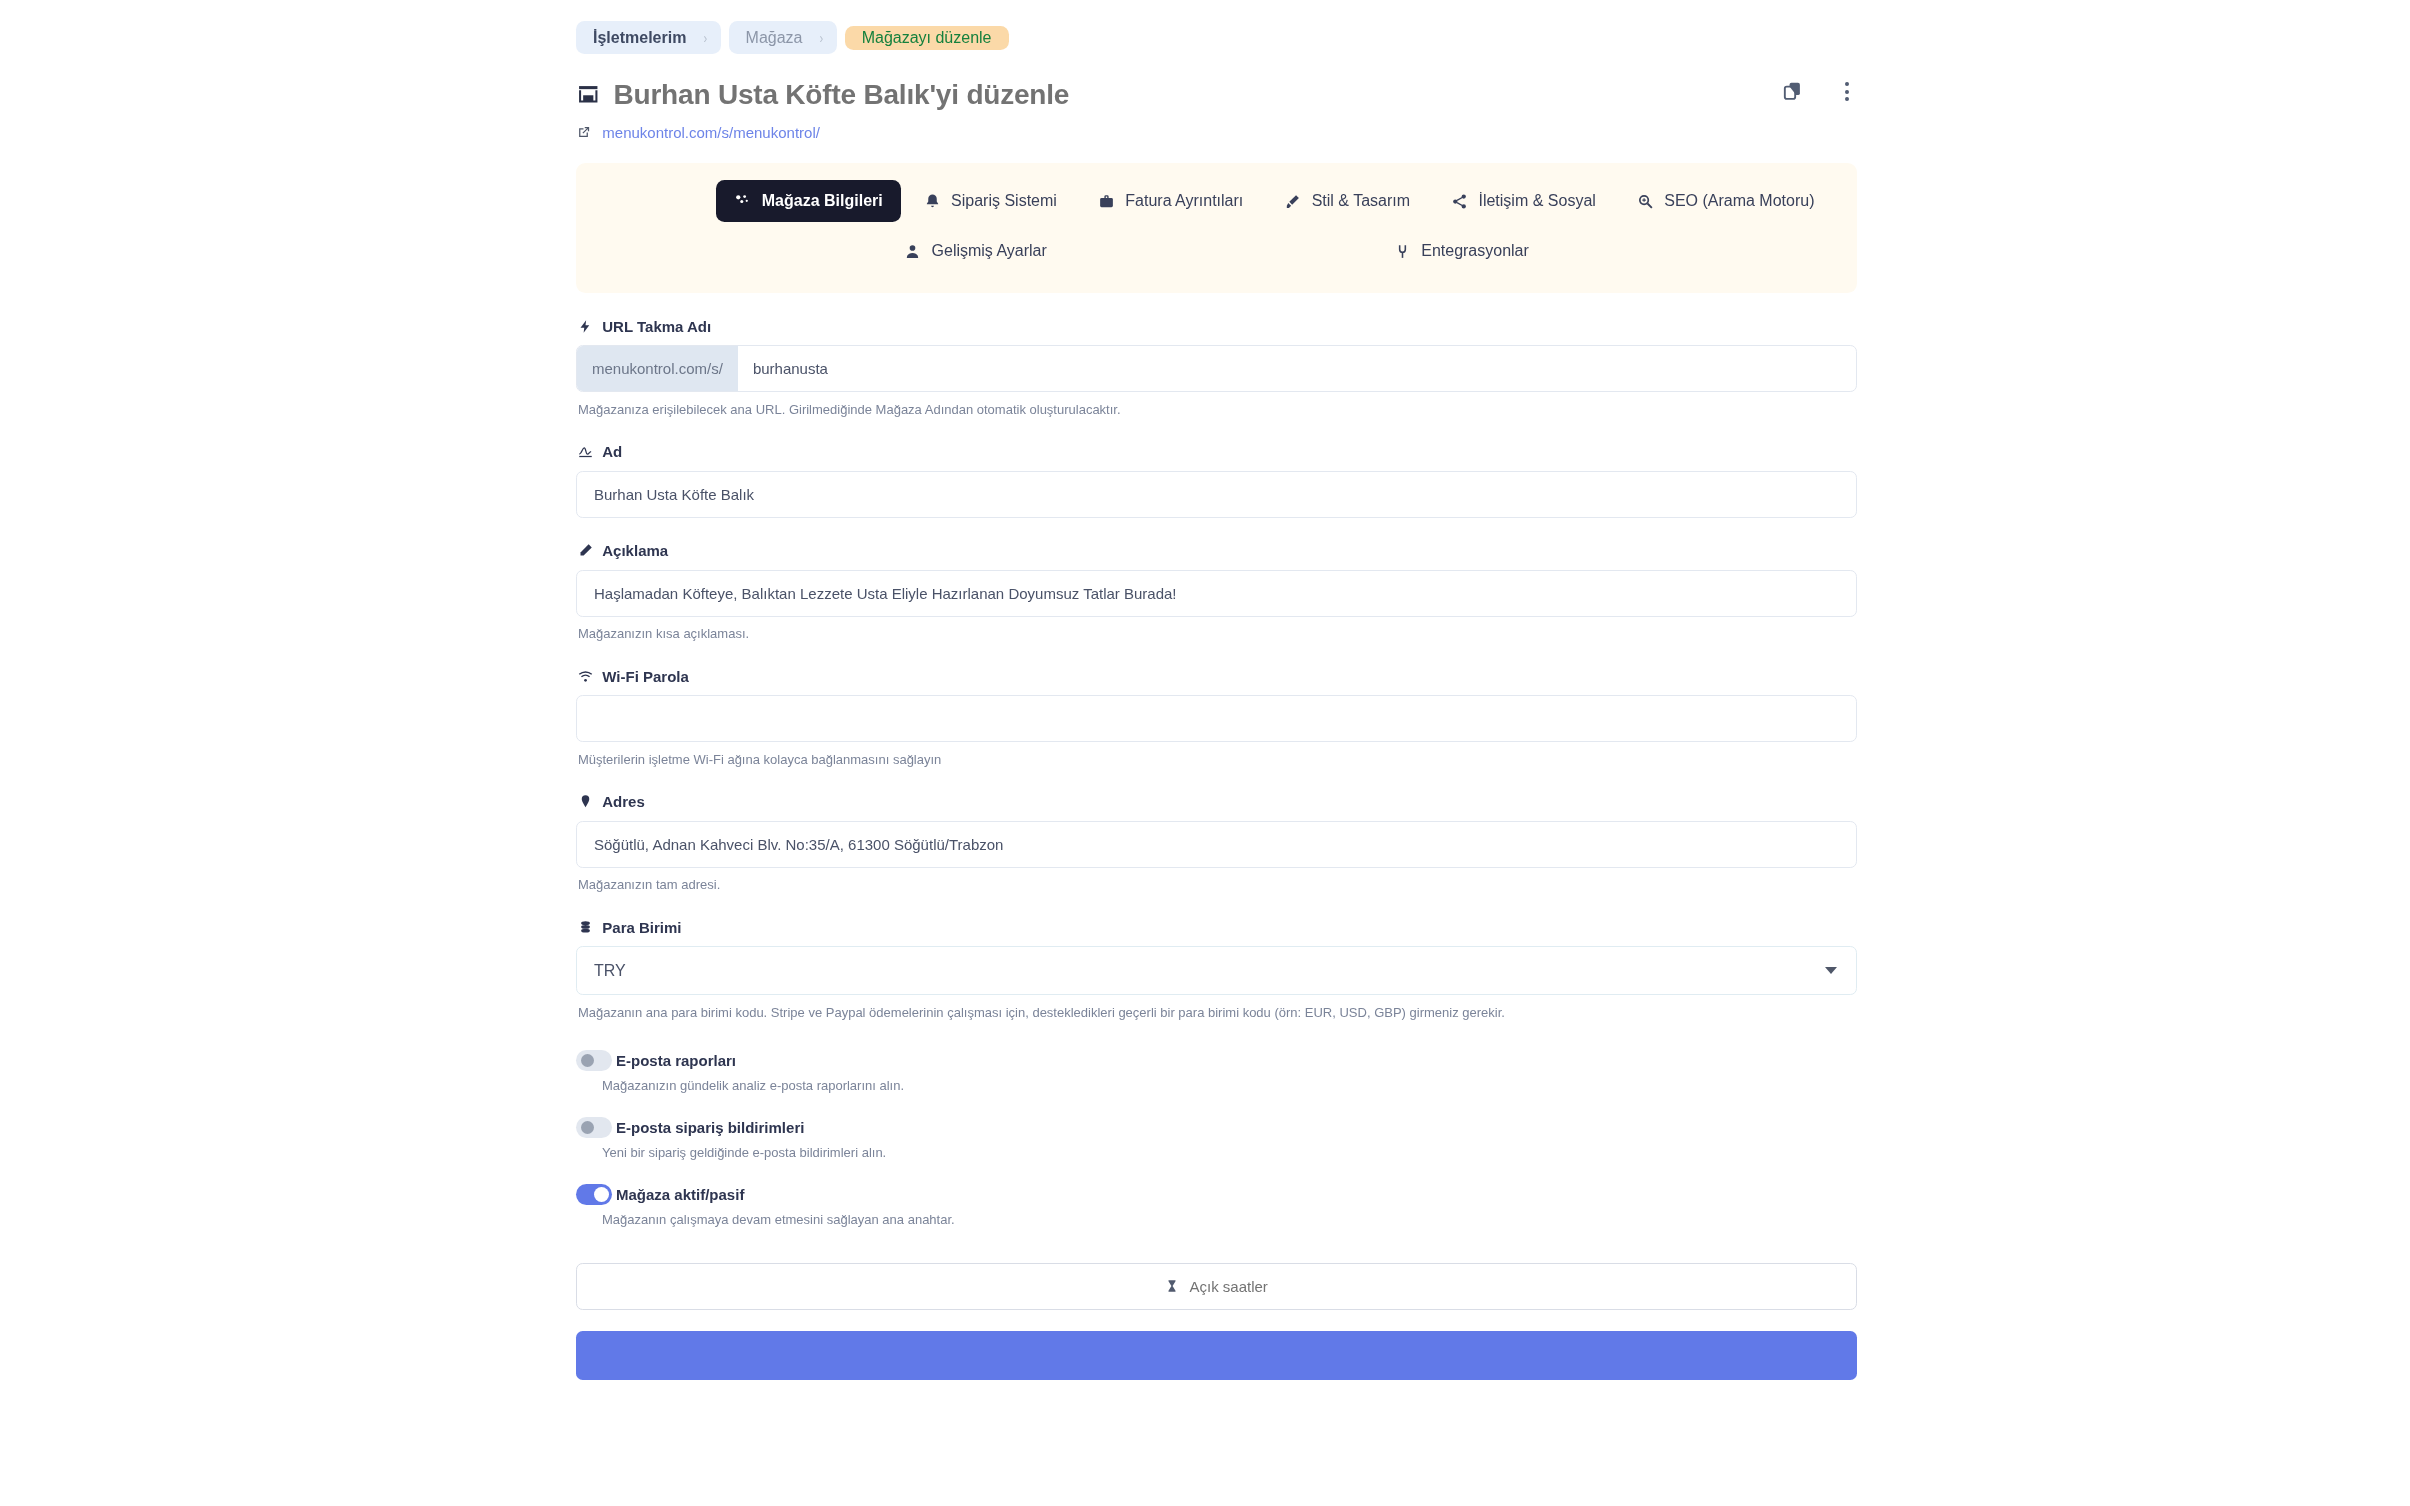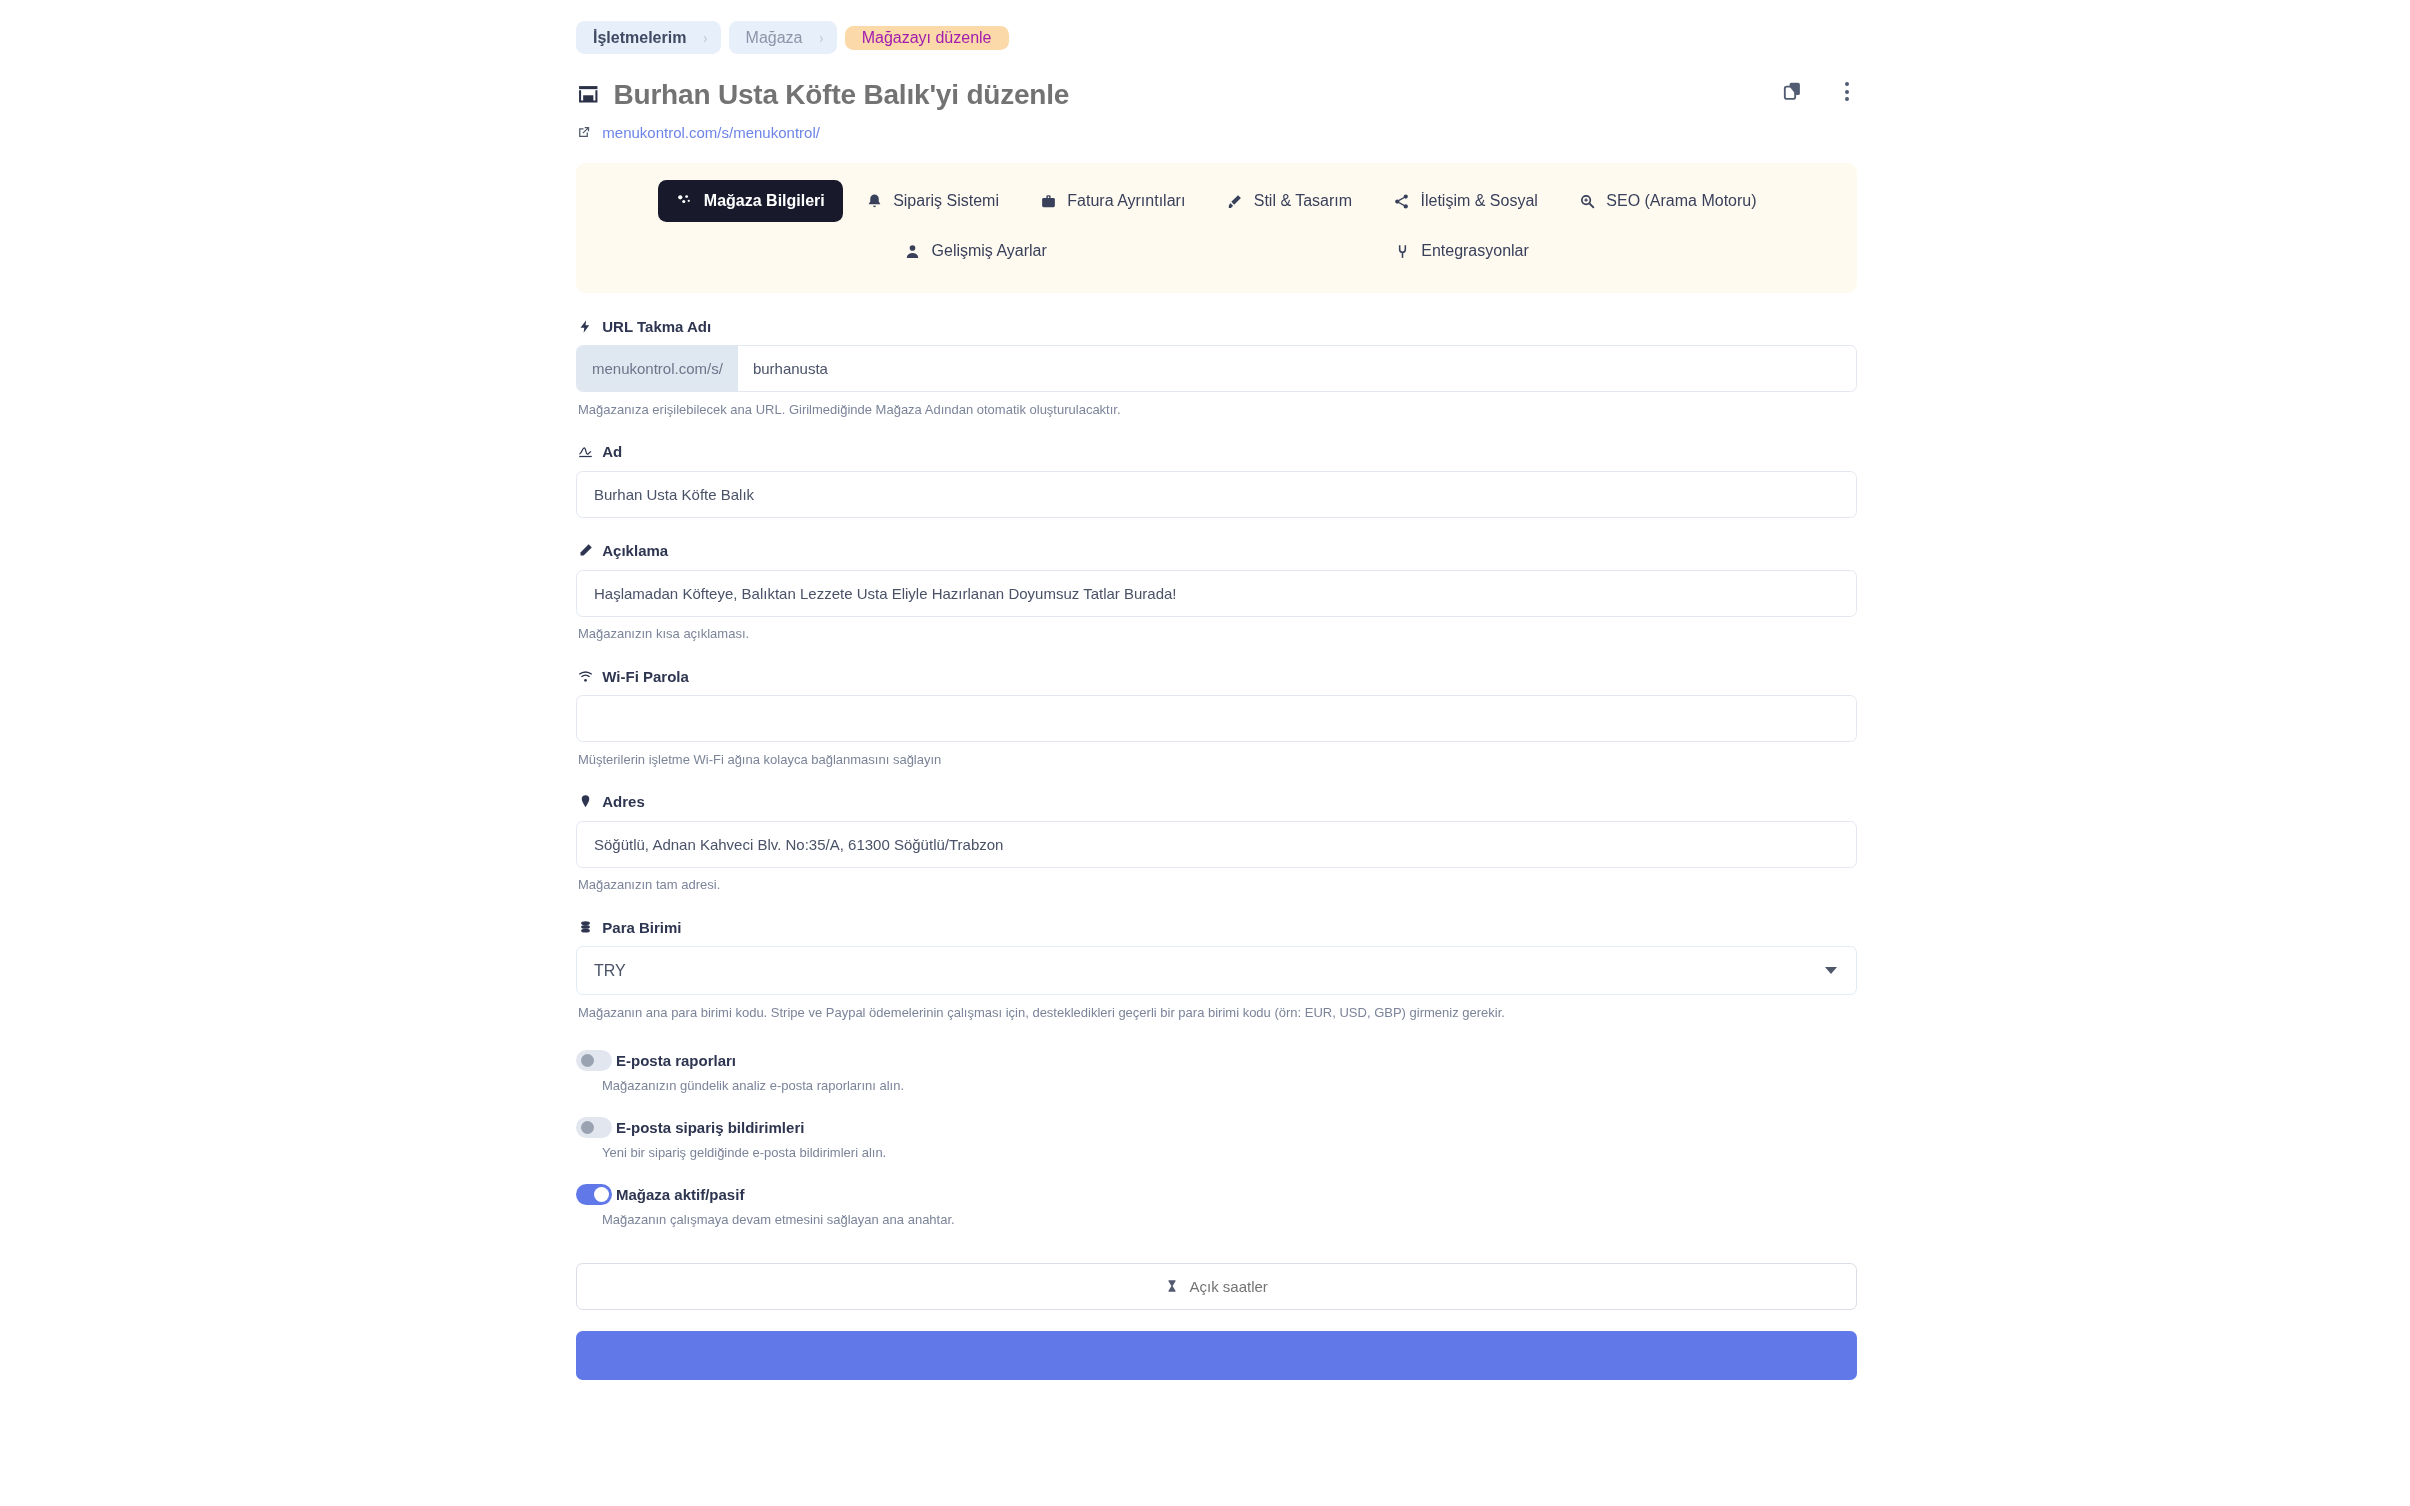--- a/index.html
+++ b/index.html
@@ -41,7 +41,7 @@
   }
   .crumb.c0 { background: #e7effa; color: #3f4a63; font-weight: bold; }
   .crumb.c1 { background: #e7effa; color: #8c96a8; font-weight: normal; }
-  .crumb.c2 { background: #fbd9a8; color: #a21caf; font-weight: normal; padding: 4px 17px; }
+  .crumb.c2 { background: #fbd9a8; color: #15803d; font-weight: normal; padding: 4px 17px; }
   .crumb .chev {
     font-size: 14px;
     color: #b8c0ce;

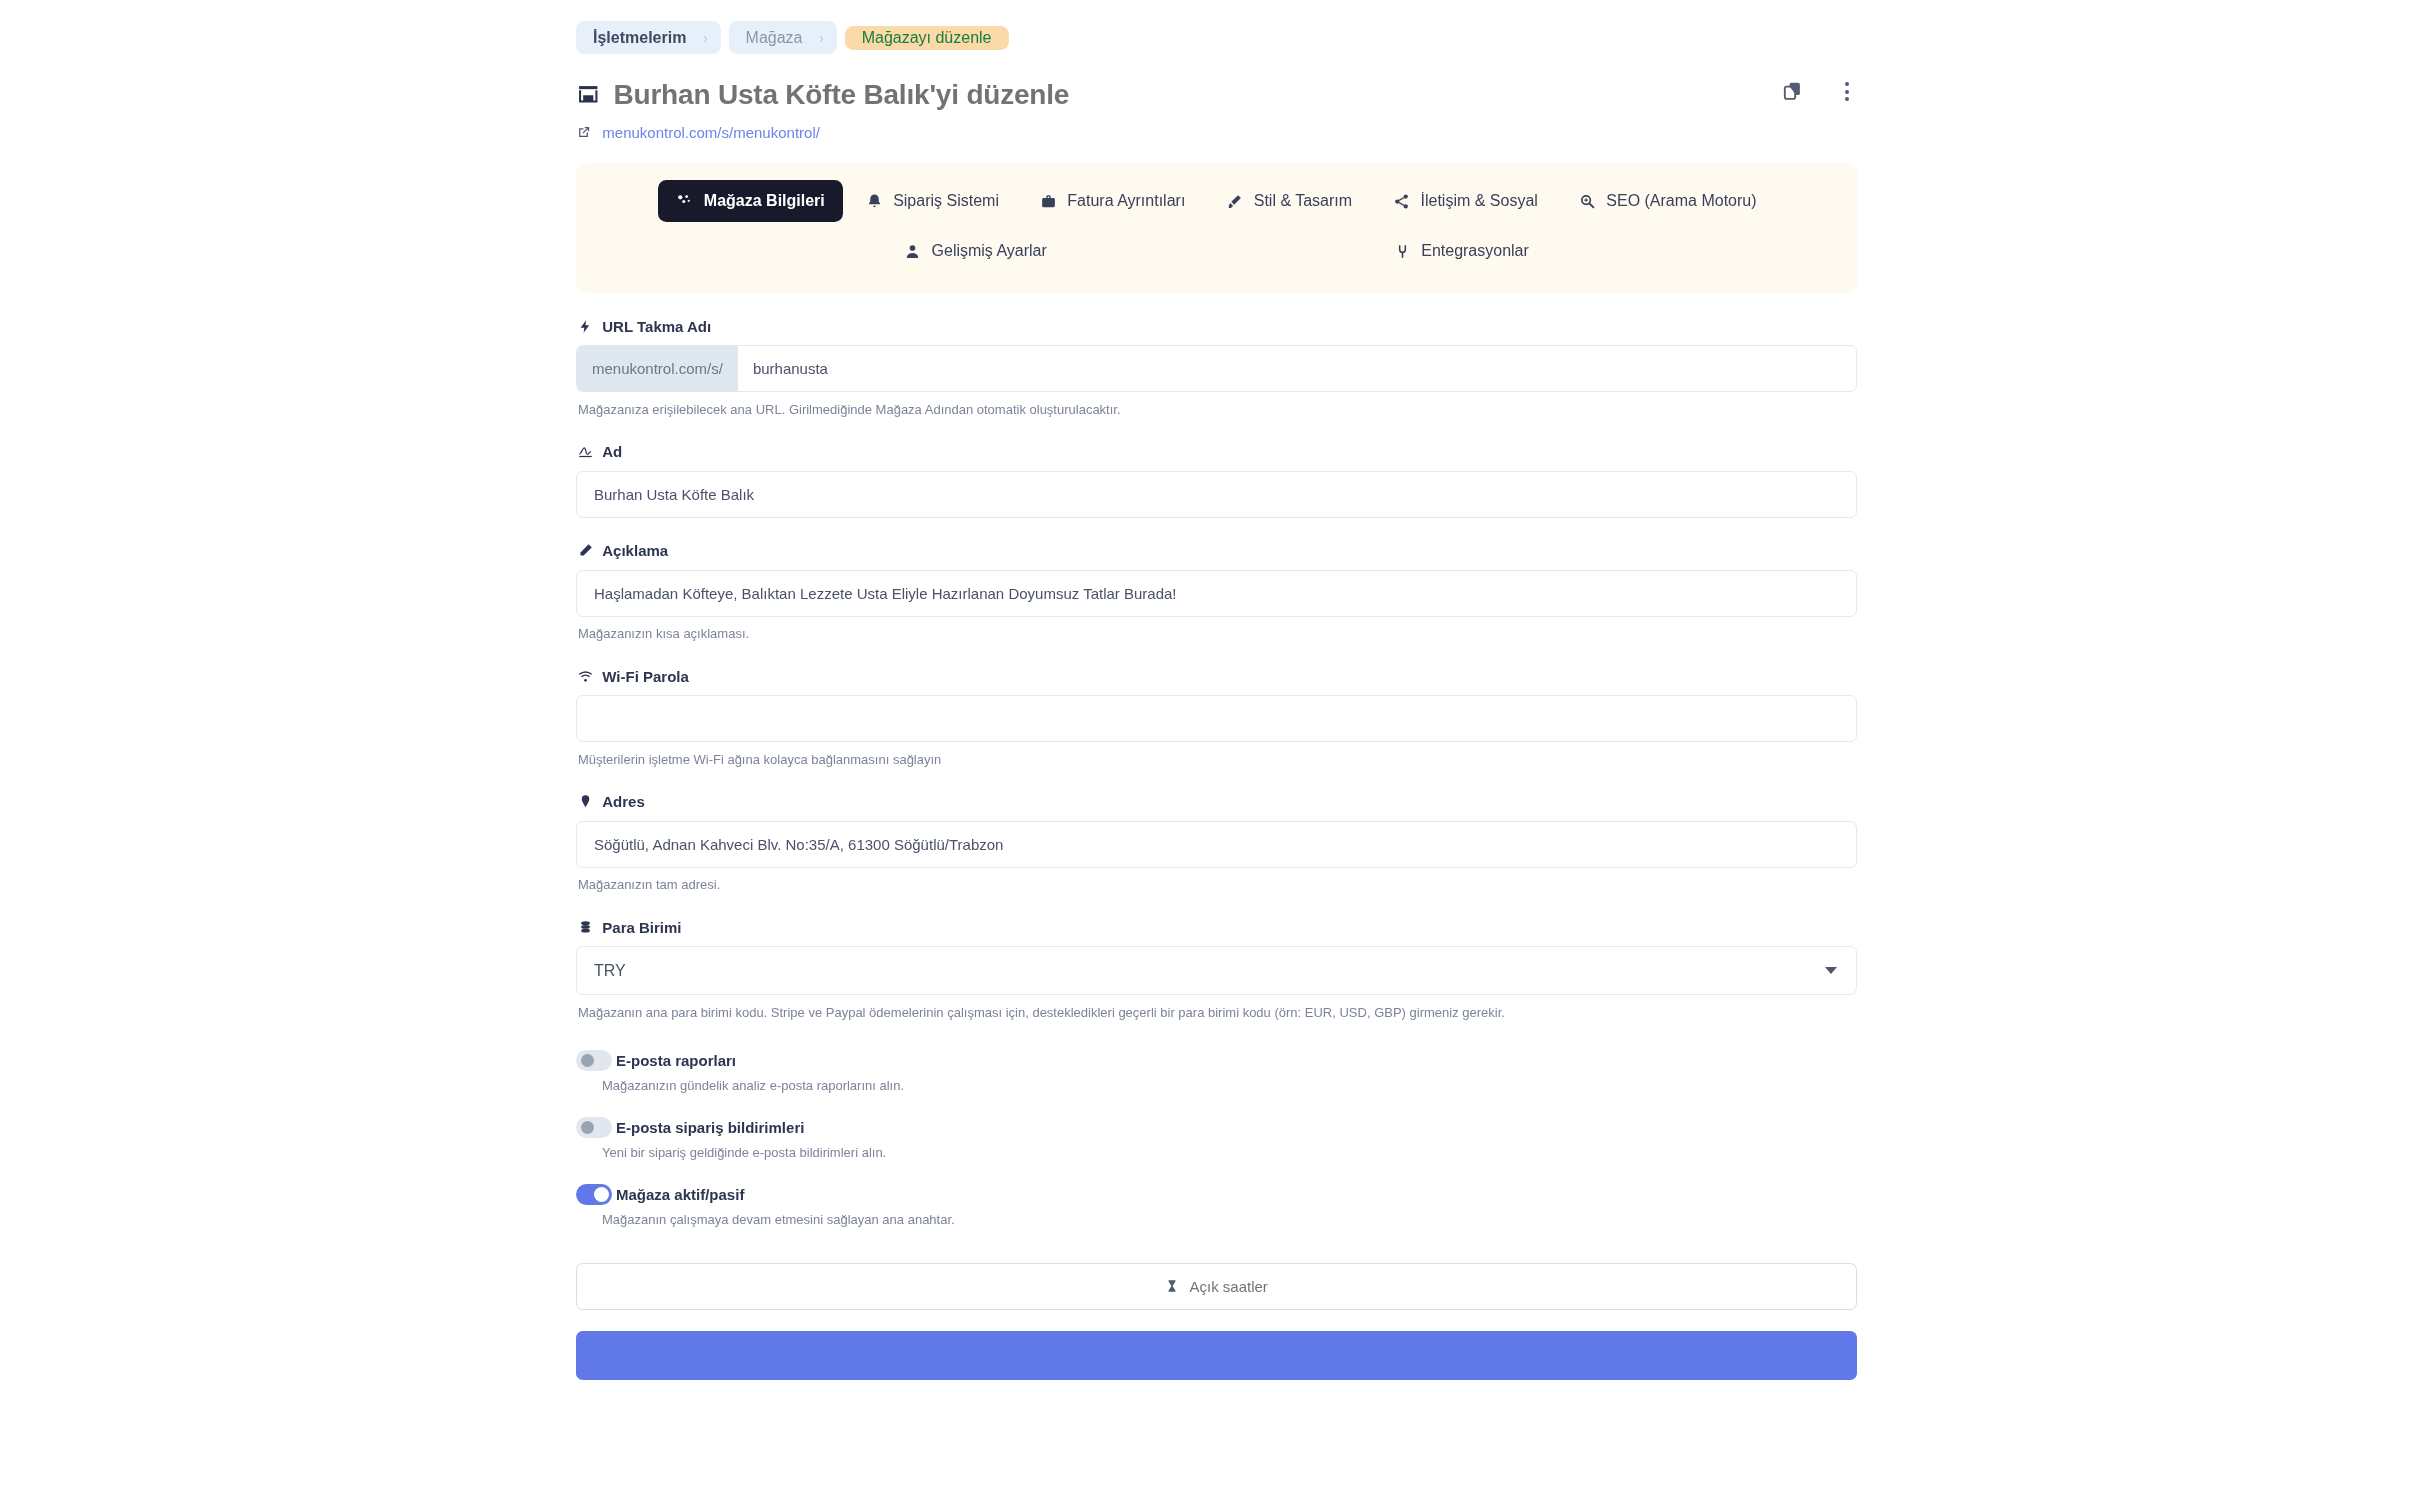--- a/index.html
+++ b/index.html
@@ -97,7 +97,7 @@
   .tabrow {
     display: flex;
     align-items: center;
-    justify-content: center;
+    justify-content: flex-end;
     gap: 5px;
   }
   .tab {

